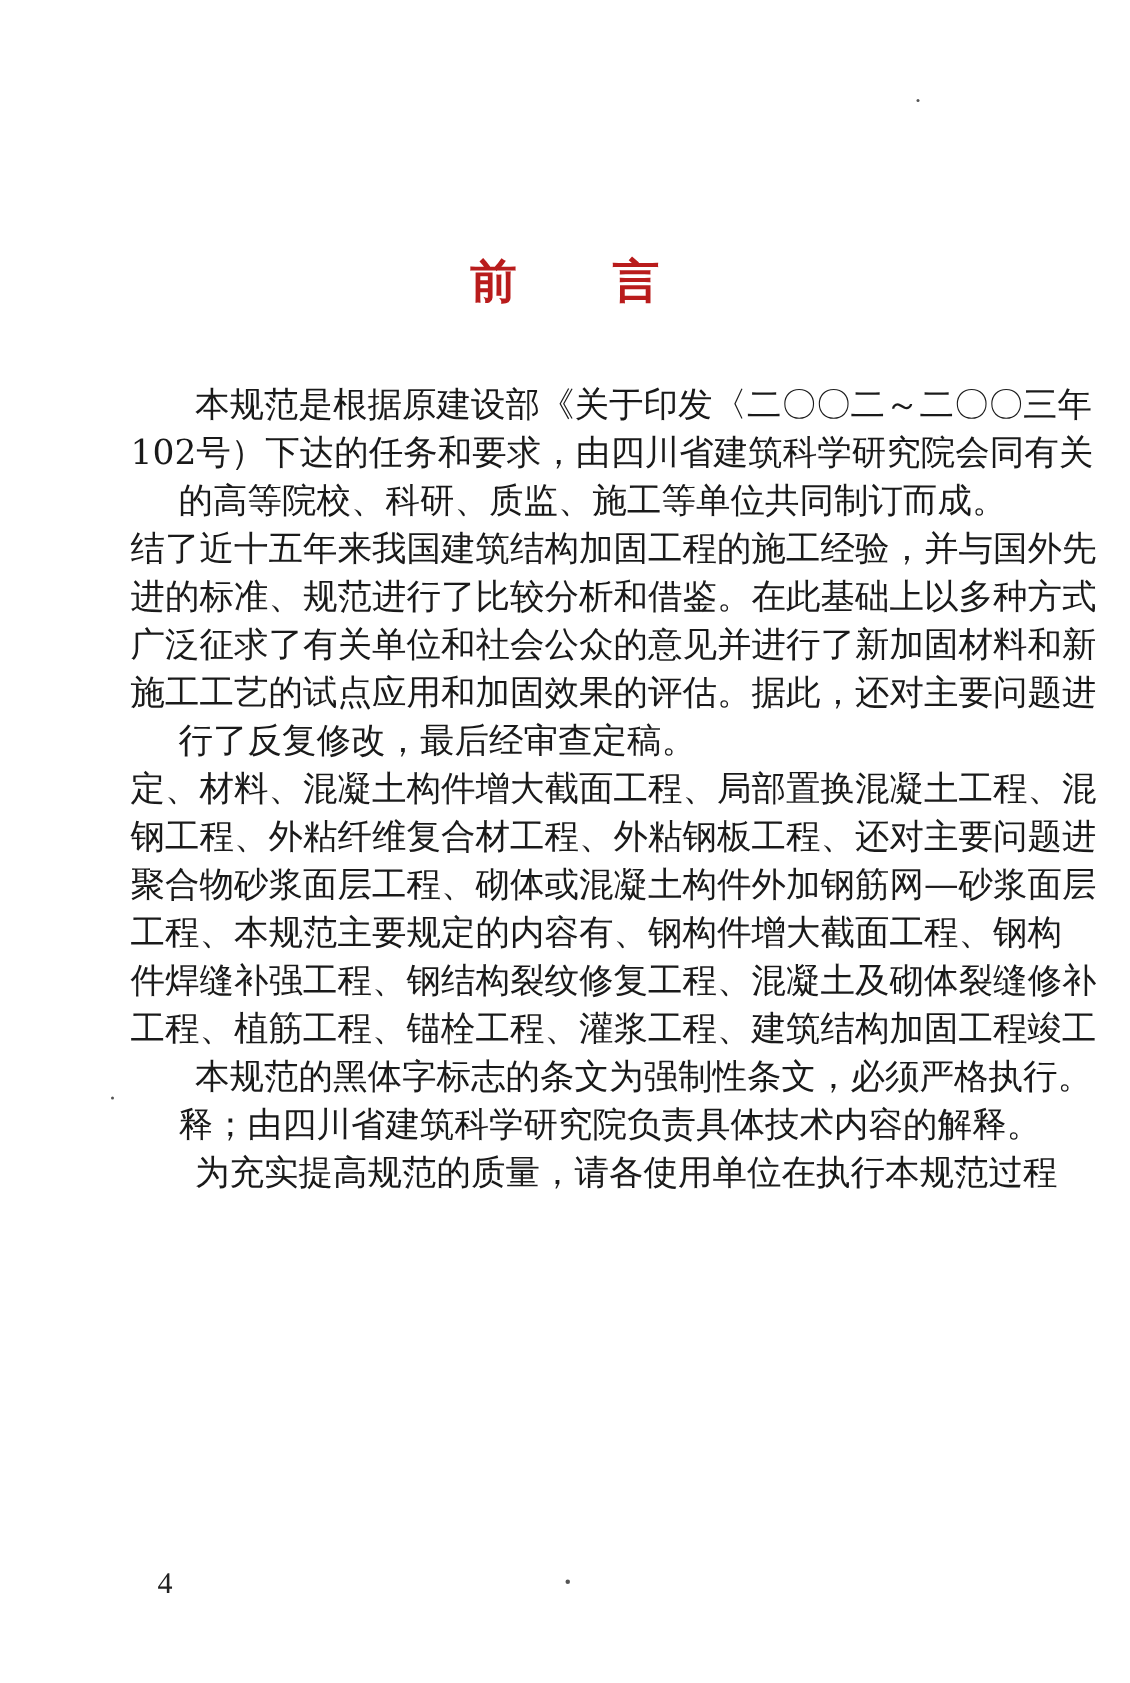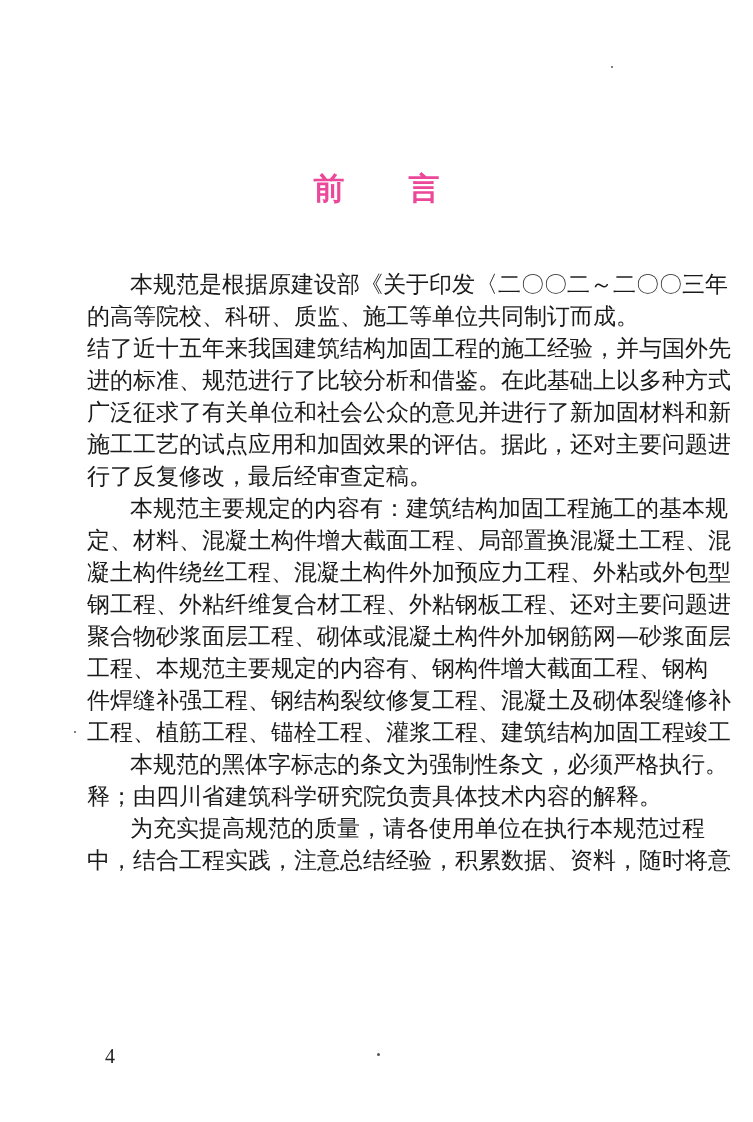--- a/index.html
+++ b/index.html
@@ -7,7 +7,7 @@
          font-family: "DejaVu Serif", "Liberation Serif", serif; color: #1a1a1a; }
   .page { position: absolute; left: 0; top: 0; width: 753px; height: 1122px; }
   .title { position: absolute; top: 168px; left: 0; width: 753px; text-align: center;
-           font-size: 31px; font-weight: bold; line-height: 40px; color: #ec4899; }
+           font-size: 31px; font-weight: bold; line-height: 40px; color: #b91c1c; }
   .title span { display: inline-block; }
   .title .gap { width: 64px; }
   .body { position: absolute; left: 87px; top: 268px; width: 594px; }

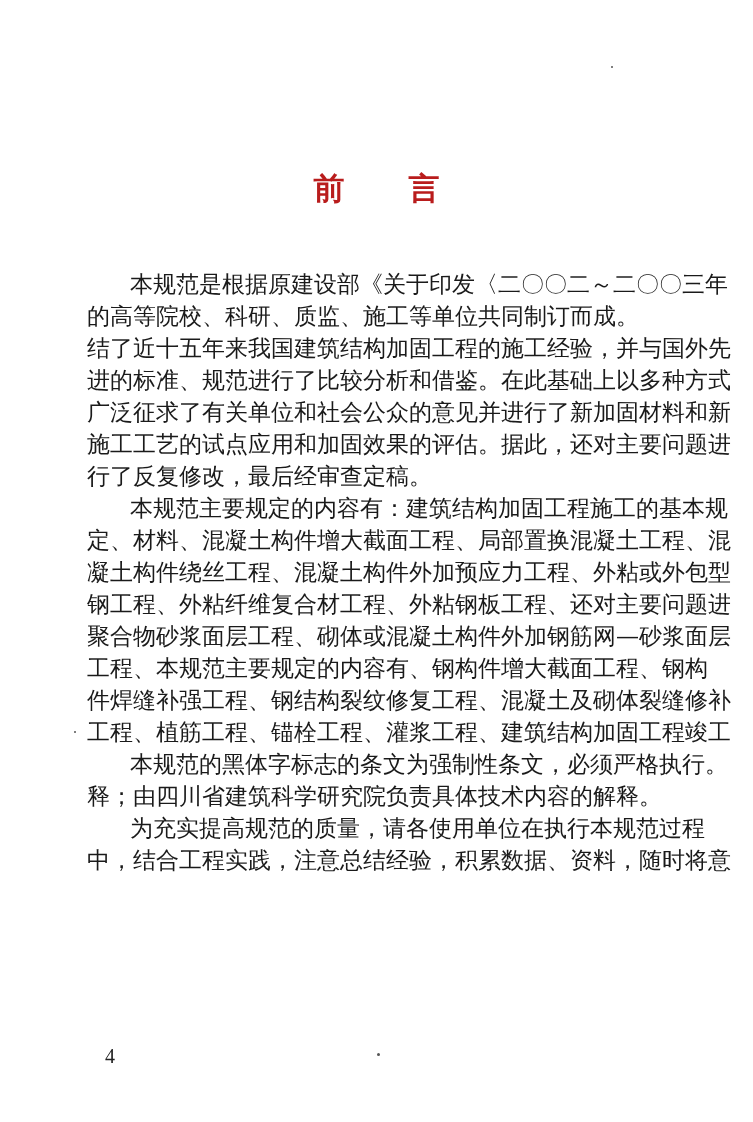--- a/index.html
+++ b/index.html
@@ -10,7 +10,7 @@
            font-size: 31px; font-weight: bold; line-height: 40px; color: #b91c1c; }
   .title span { display: inline-block; }
   .title .gap { width: 64px; }
-  .body { position: absolute; left: 87px; top: 268px; width: 594px; }
+  .body { position: absolute; left: 87px; top: 254px; width: 594px; }
   .line { height: 32px; line-height: 32px; font-size: 23px; white-space: nowrap;
           text-align: justify; text-align-last: justify; color: #1a1a1a; }
   .line.indent { padding-left: 43px; }

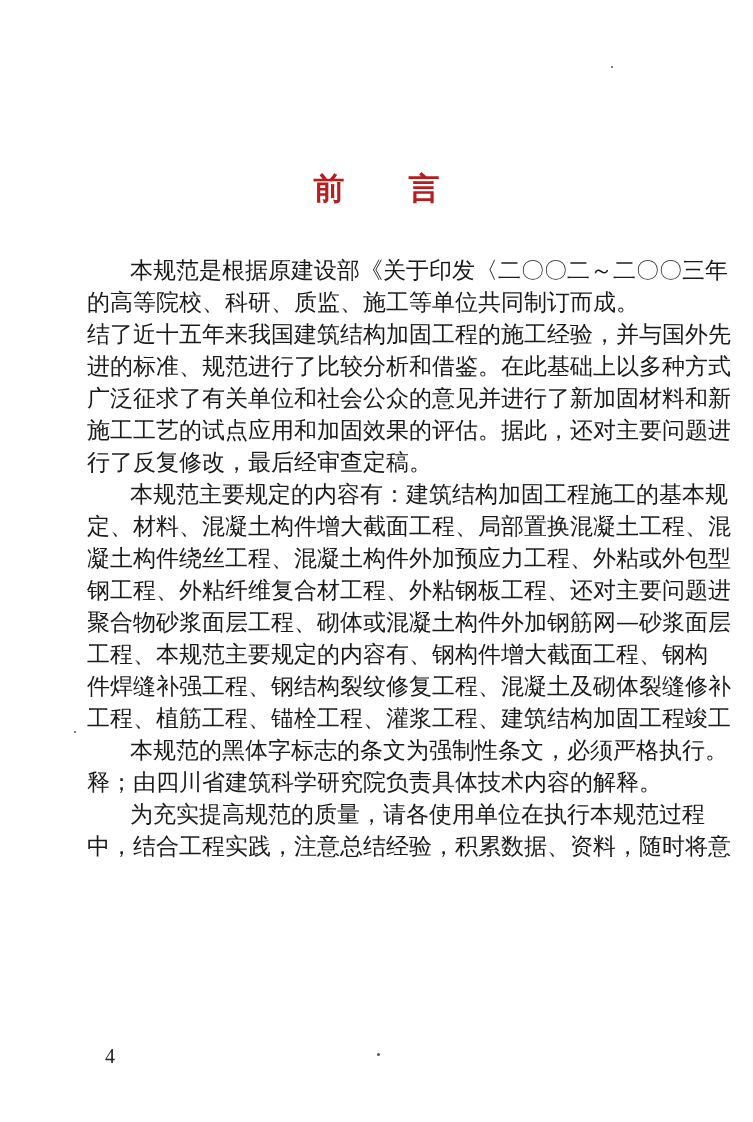--- a/index.html
+++ b/index.html
@@ -32,6 +32,7 @@
 
     <div>
       <div class="line indent">本规范是根据原建设部《关于印发〈二〇〇二～二〇〇三年</div>
+      <div class="line">102号）下达的任务和要求，由四川省建筑科学研究院会同有关</div>
       <div class="line last">的高等院校、科研、质监、施工等单位共同制订而成。</div>
     </div>
 

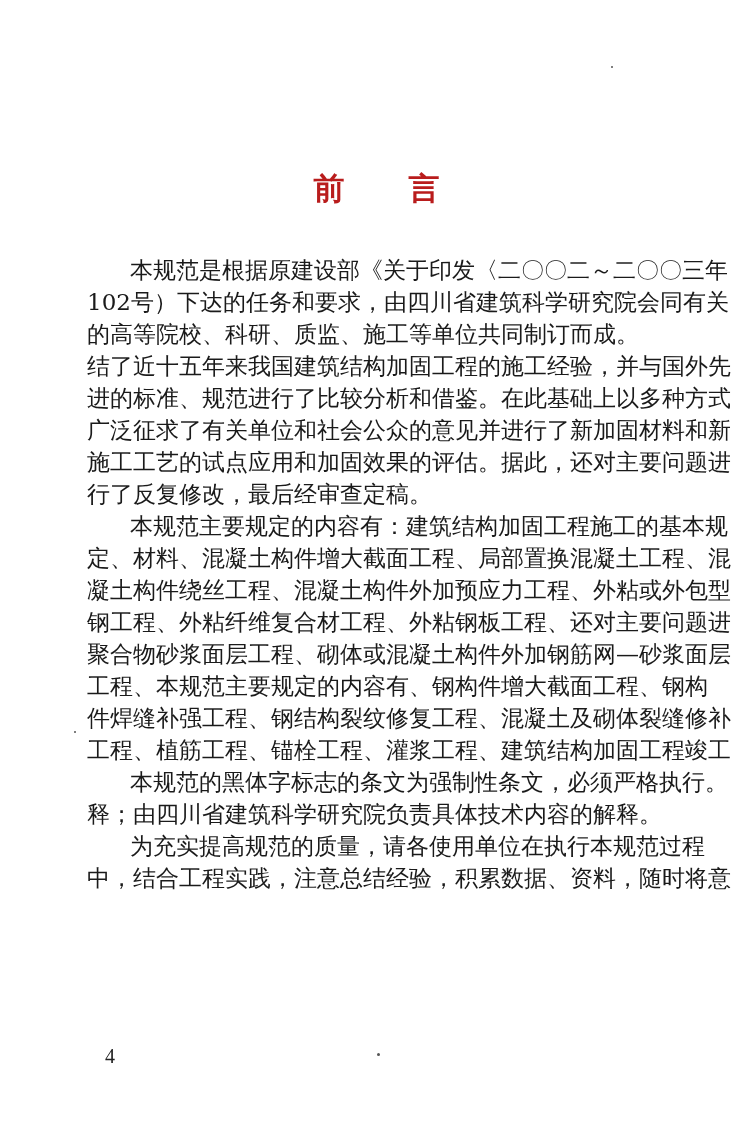--- a/index.html
+++ b/index.html
@@ -14,7 +14,7 @@
   .line { height: 32px; line-height: 32px; font-size: 23px; white-space: nowrap;
           text-align: justify; text-align-last: justify; color: #1a1a1a; }
   .line.indent { padding-left: 43px; }
-  .line.last { text-align-last: left; }
+  .line.last { text-align-last: left; margin-left: 32px; }
   .pageno { position: absolute; left: 105px; top: 1045px; font-size: 20px;
             font-family: "Liberation Serif", serif; color: #222; }
   .speck { position: absolute; background: #555; border-radius: 50%; }

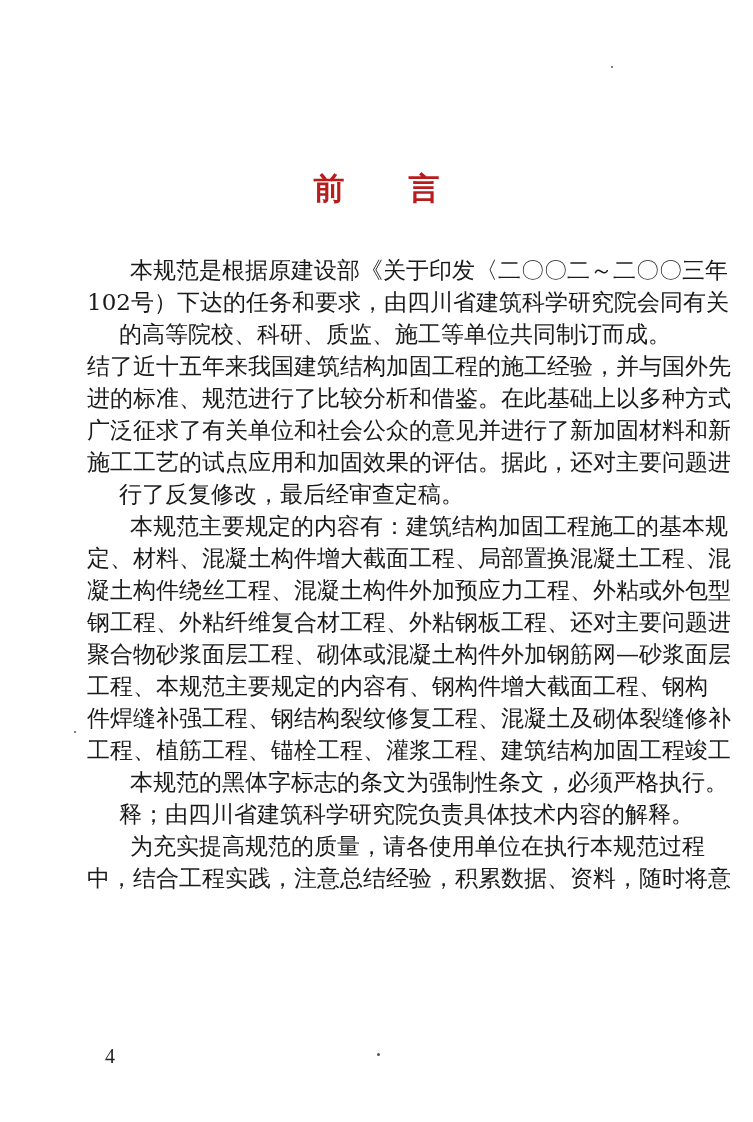--- a/index.html
+++ b/index.html
@@ -45,7 +45,6 @@
     </div>
 
     <div>
-      <div class="line indent">本规范主要规定的内容有：建筑结构加固工程施工的基本规</div>
       <div class="line">定、材料、混凝土构件增大截面工程、局部置换混凝土工程、混</div>
       <div class="line">凝土构件绕丝工程、混凝土构件外加预应力工程、外粘或外包型</div>
       <div class="line">钢工程、外粘纤维复合材工程、外粘钢板工程、还对主要问题进</div>

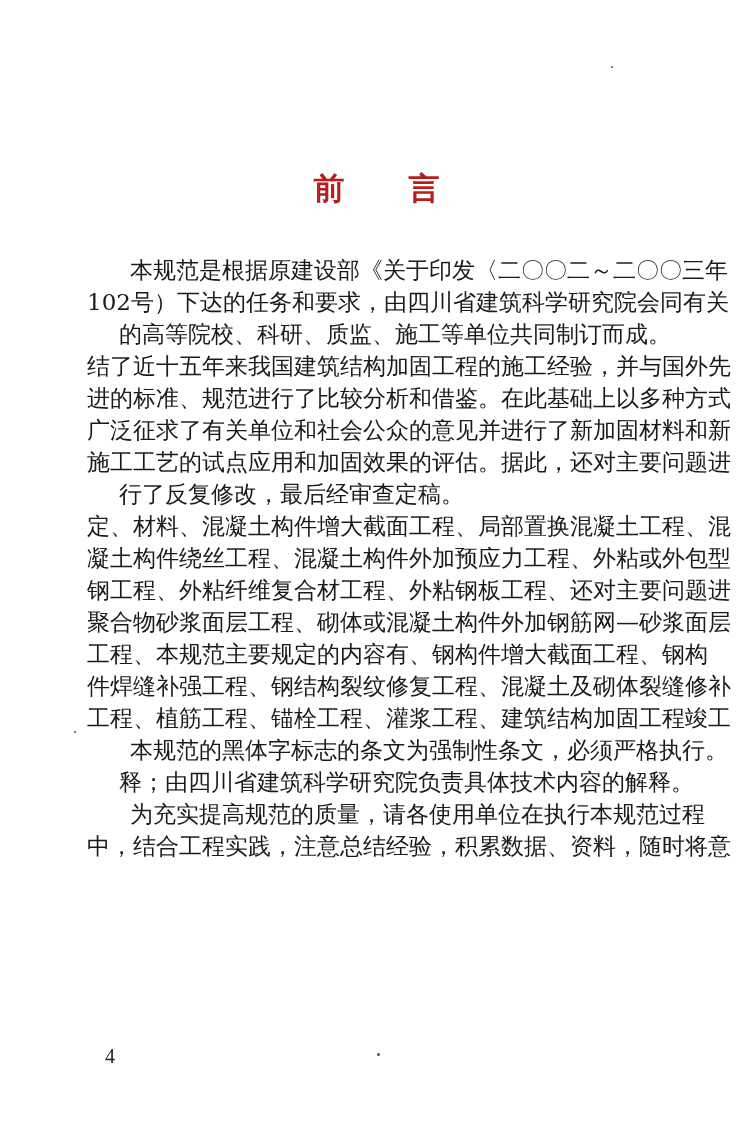--- a/index.html
+++ b/index.html
@@ -46,7 +46,6 @@
 
     <div>
       <div class="line">定、材料、混凝土构件增大截面工程、局部置换混凝土工程、混</div>
-      <div class="line">凝土构件绕丝工程、混凝土构件外加预应力工程、外粘或外包型</div>
       <div class="line">钢工程、外粘纤维复合材工程、外粘钢板工程、还对主要问题进</div>
       <div class="line">聚合物砂浆面层工程、砌体或混凝土构件外加钢筋网—砂浆面层</div>
       <div class="line">工程、本规范主要规定的内容有、钢构件增大截面工程、钢构</div>

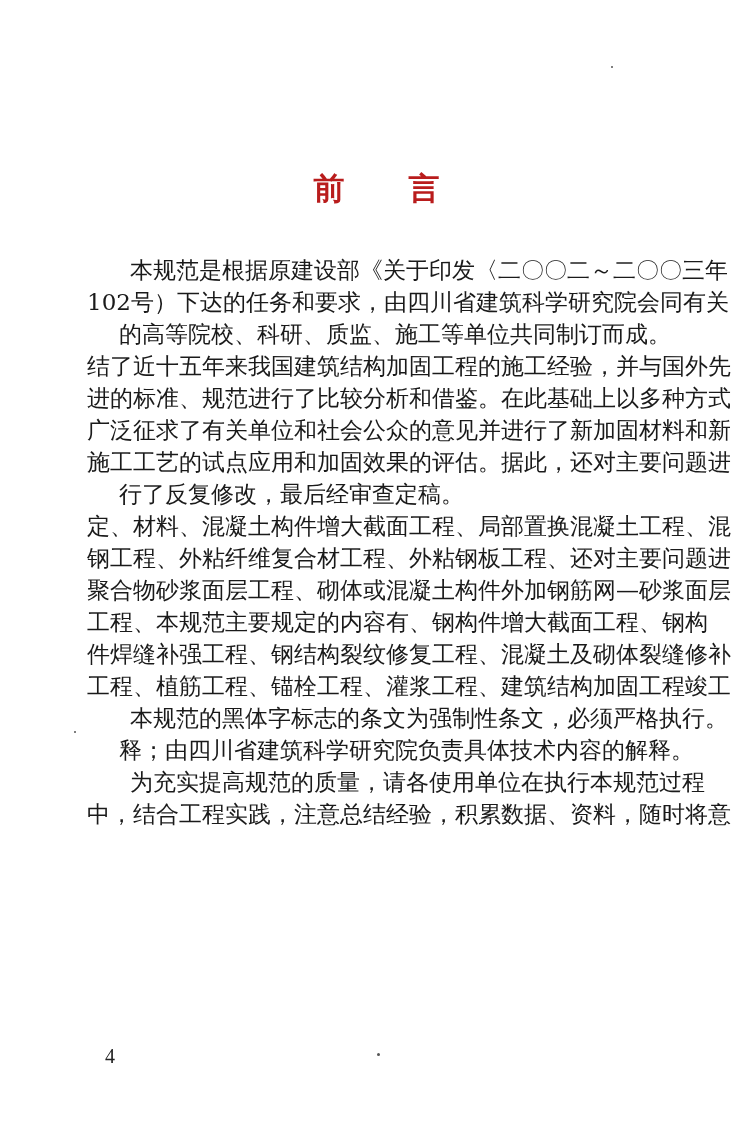--- a/index.html
+++ b/index.html
@@ -63,7 +63,6 @@
 
     <div>
       <div class="line indent">为充实提高规范的质量，请各使用单位在执行本规范过程</div>
-      <div class="line">中，结合工程实践，注意总结经验，积累数据、资料，随时将意</div>
     </div>
   </div>
 

